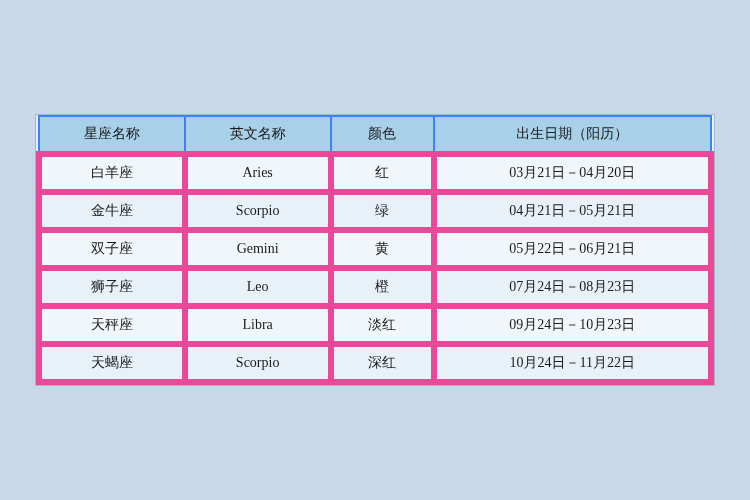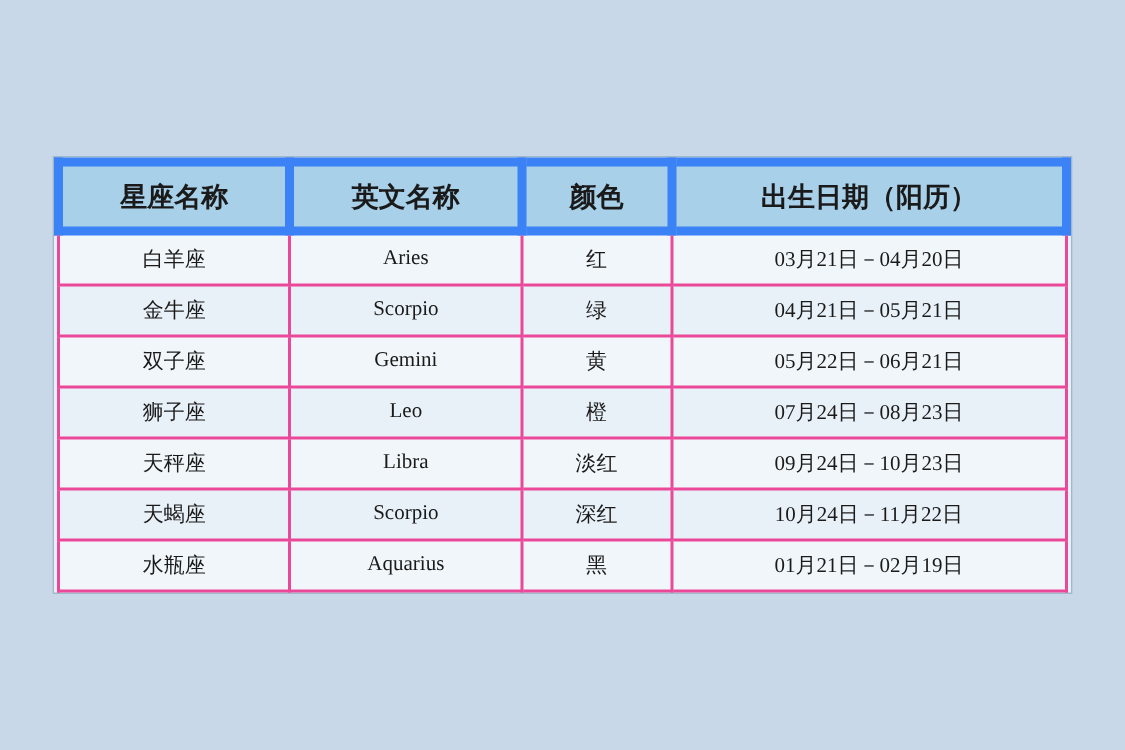--- a/index.html
+++ b/index.html
@@ -34,11 +34,11 @@
     }
 
     th {
-      border: 6px solid #3b82f6;
+      border: 2px solid #3b82f6;
       padding: 8px 12px;
       text-align: center;
-      font-size: 18px;
-      font-weight: bold;
+      font-size: 14px;
+      font-weight: normal;
       color: #1a1a1a;
     }
 

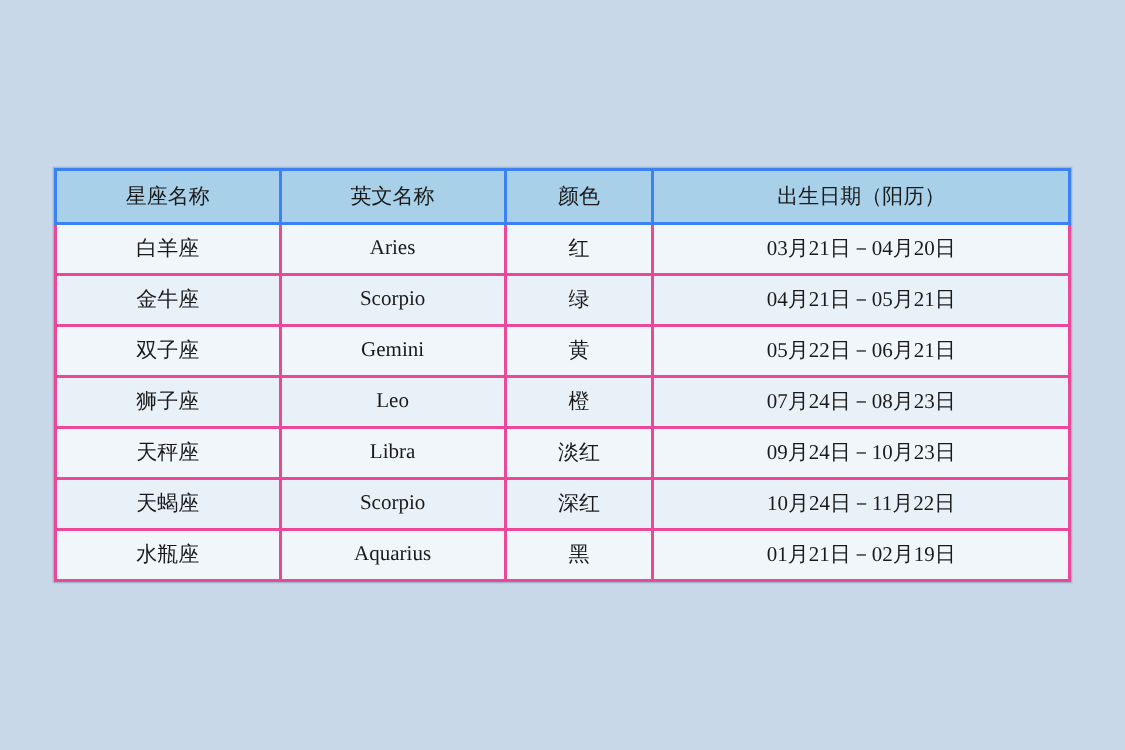--- a/index.html
+++ b/index.html
@@ -43,7 +43,7 @@
     }
 
     td {
-      border: 2px solid #ec4899;
+      border: 6px solid #ec4899;
       padding: 7px 12px;
       text-align: center;
       font-size: 14px;

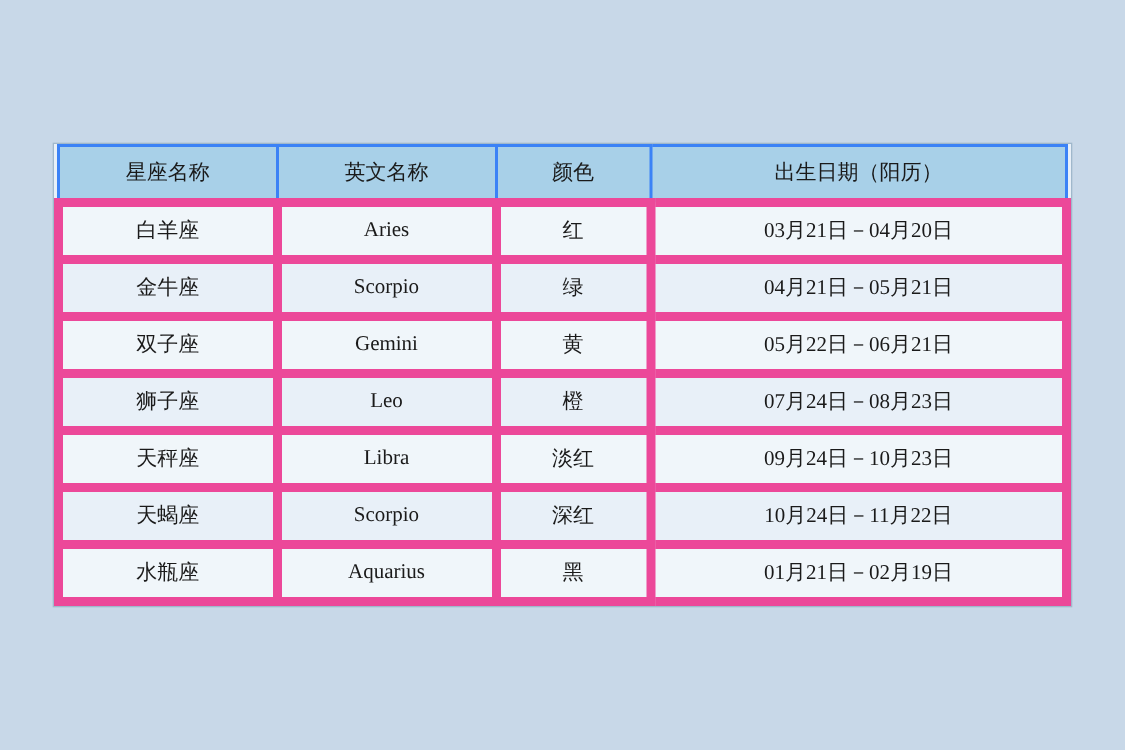--- a/index.html
+++ b/index.html
@@ -107,12 +107,6 @@
           <td>深红</td>
           <td>10月24日－11月22日</td>
         </tr>
-        <tr>
-          <td>水瓶座</td>
-          <td>Aquarius</td>
-          <td>黑</td>
-          <td>01月21日－02月19日</td>
-        </tr>
       </tbody>
   </table>
 </div>

